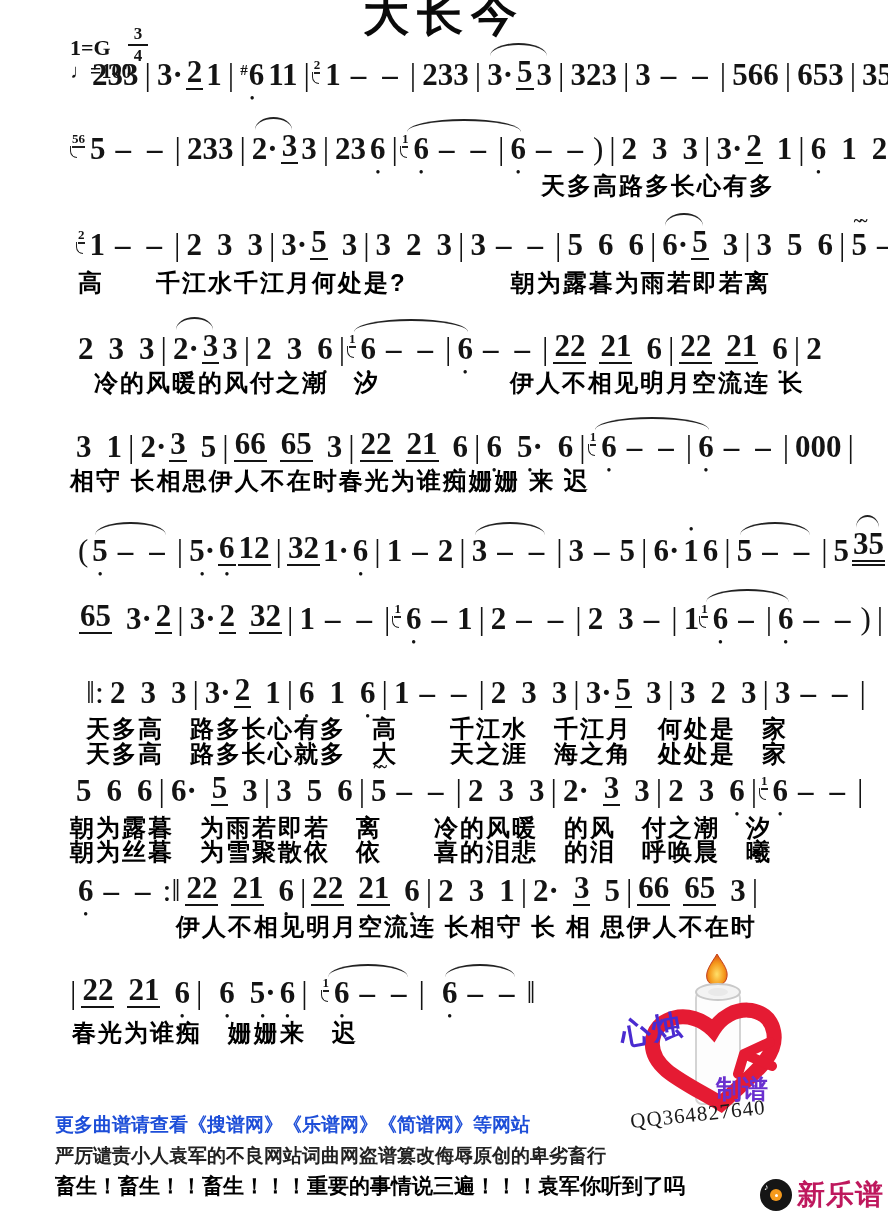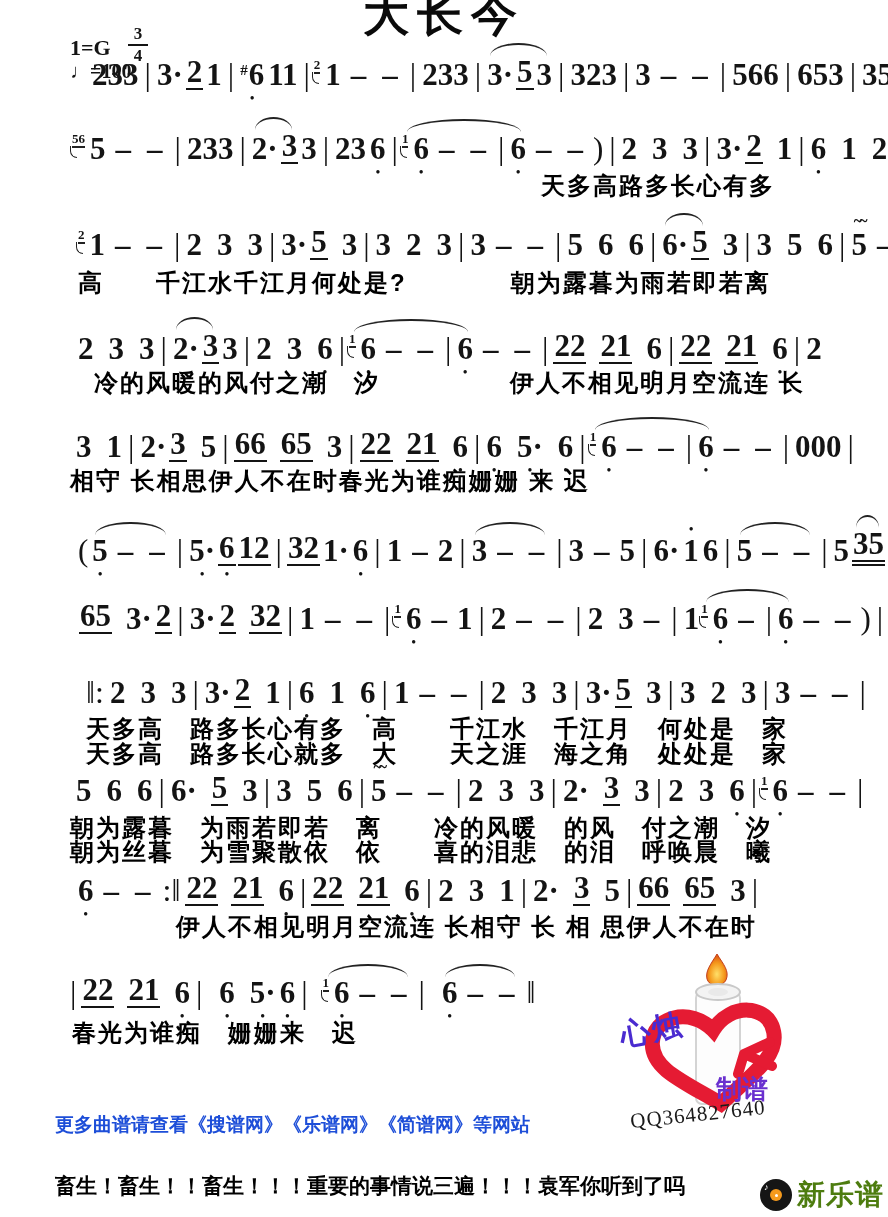--- a/index.html
+++ b/index.html
@@ -584,6 +584,7 @@
   <div class="wm-qq">QQ364827640</div>
 
   <div class="foot1">更多曲谱请查看《搜谱网》《乐谱网》《简谱网》等网站</div>
+  <div class="foot2">严厉谴责小人袁军的不良网站词曲网盗谱篡改侮辱原创的卑劣畜行</div>
   <div class="foot3">畜生！畜生！！畜生！！！重要的事情说三遍！！！袁军你听到了吗</div>
 
   <div class="brand">

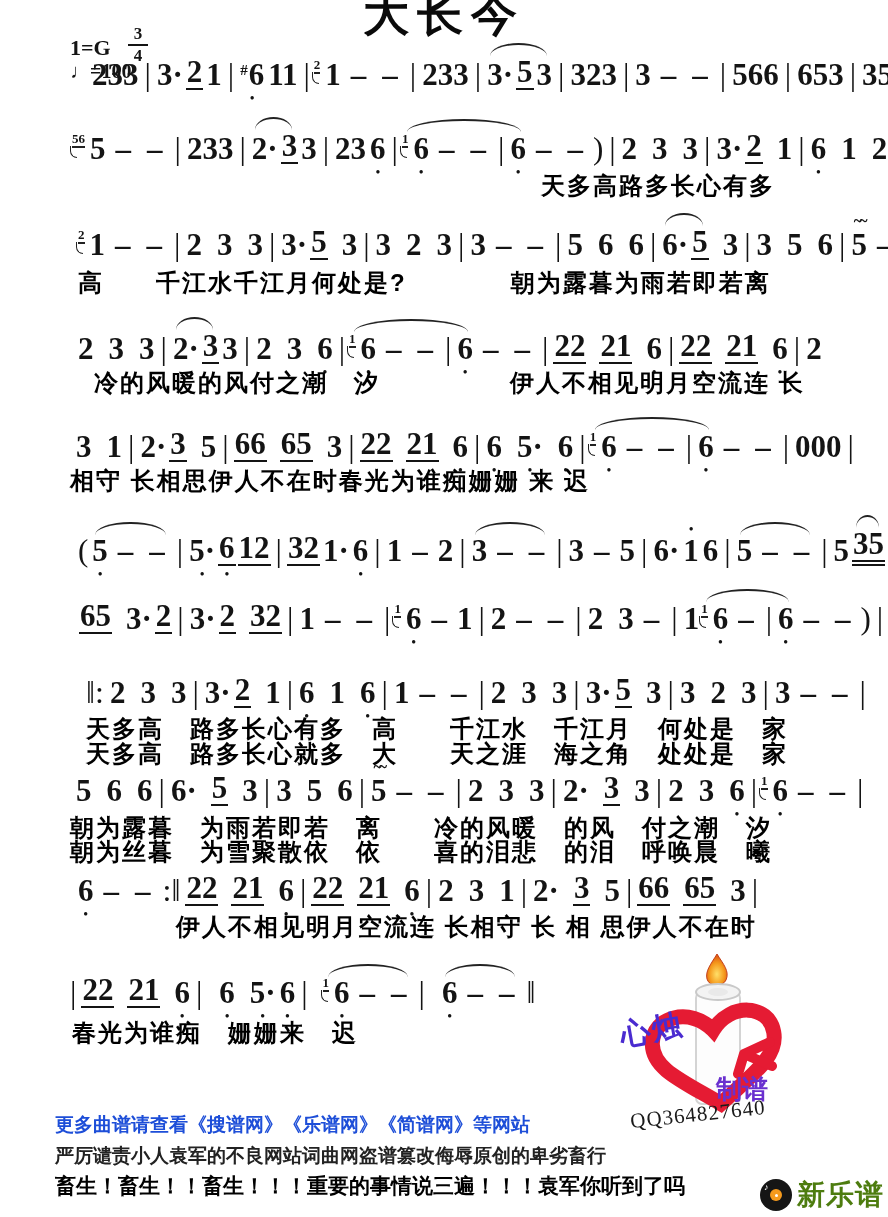--- a/index.html
+++ b/index.html
@@ -65,7 +65,7 @@
   .vinyl::after{content:"";position:absolute;left:50%;top:50%;width:3px;height:3px;
                 margin:-1.5px 0 0 -1.5px;border-radius:50%;background:#fff;}
   .vinyl .nt{position:absolute;left:4px;top:3px;color:#fff;font-size:9px;}
-  .brand-name{font-size:28px;font-weight:900;color:#4d7c0f;letter-spacing:1px;}
+  .brand-name{font-size:28px;font-weight:900;color:#be185d;letter-spacing:1px;}
 </style>
 </head>
 <body>

